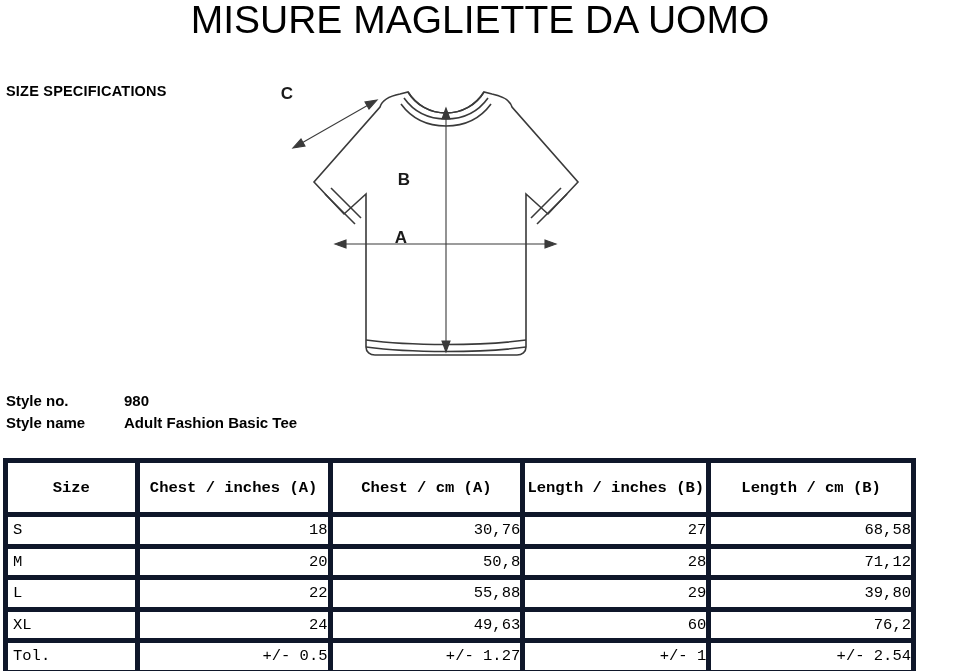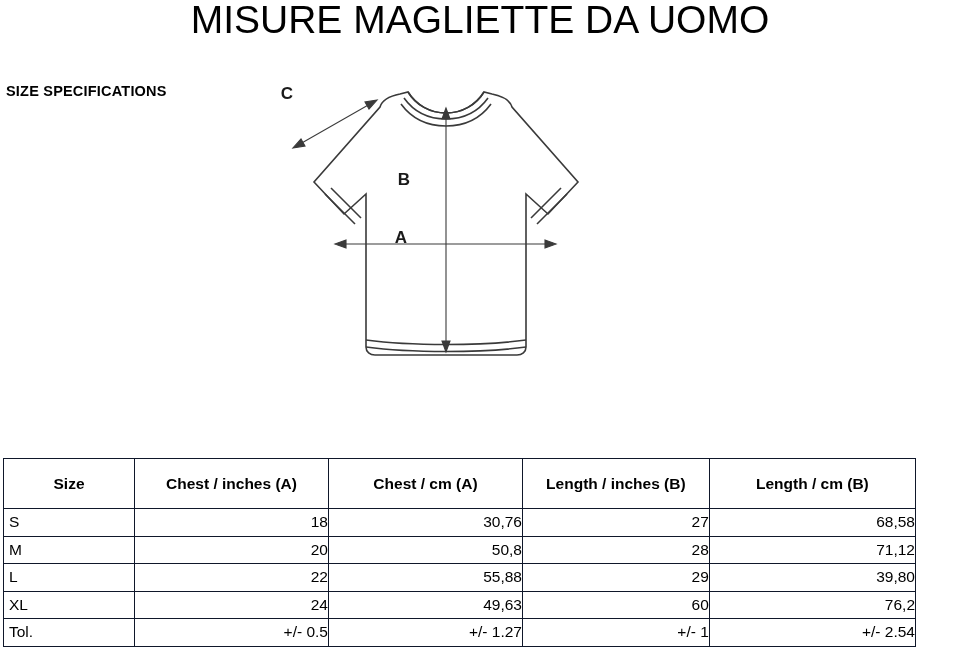--- a/index.html
+++ b/index.html
@@ -162,6 +162,16 @@
     </svg>
   </div>
 
+  <div class="style-block">
+    <div class="style-row">
+      <span class="style-key">Style no.</span>
+      <span class="style-val">980</span>
+    </div>
+    <div class="style-row">
+      <span class="style-key">Style name</span>
+      <span class="style-val">Adult Fashion Basic Tee</span>
+    </div>
+  </div>
 
   <table class="sizes">
     <thead>

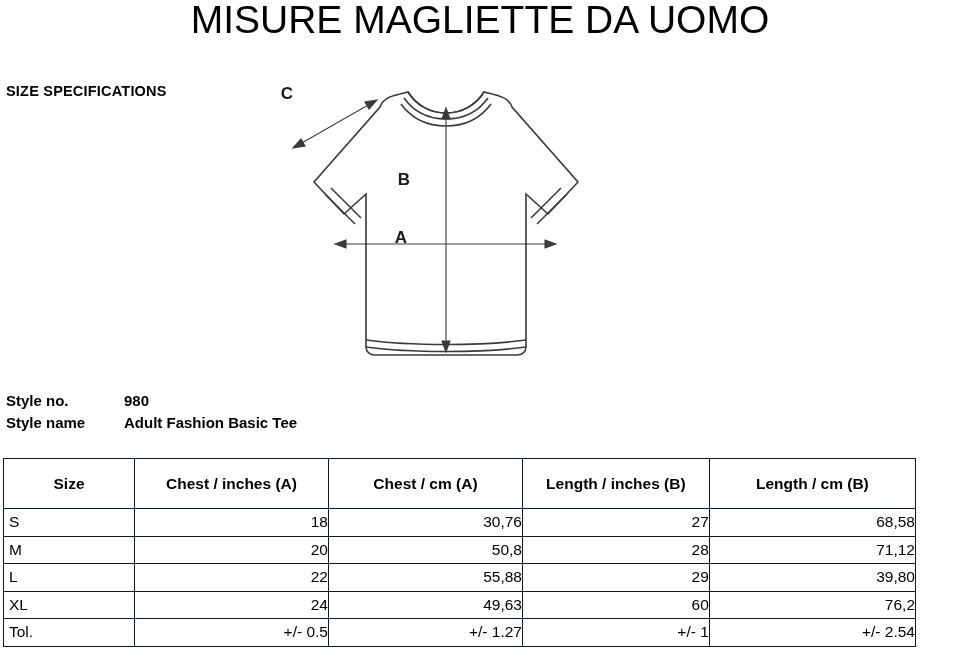--- a/index.html
+++ b/index.html
@@ -75,8 +75,9 @@
     font-size: 15.5px;
   }
   table.sizes th, table.sizes td {
-    border: 1px solid #0f172a;
+    border: 5px solid #0f172a;
     padding: 0;
+    font-family: Liberation Mono, monospace;
   }
   table.sizes thead th {
     height: 49px;

